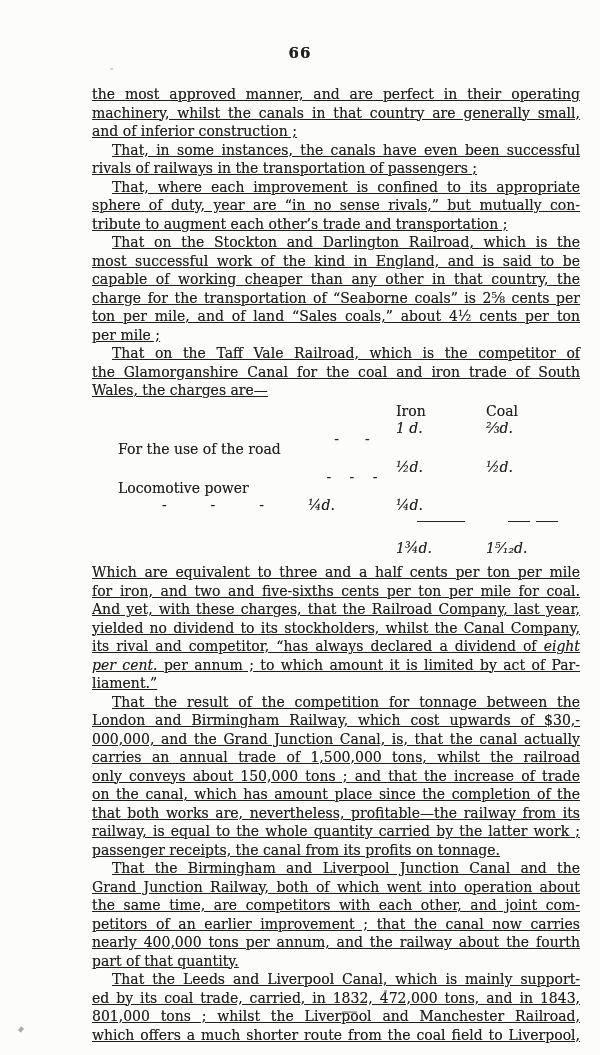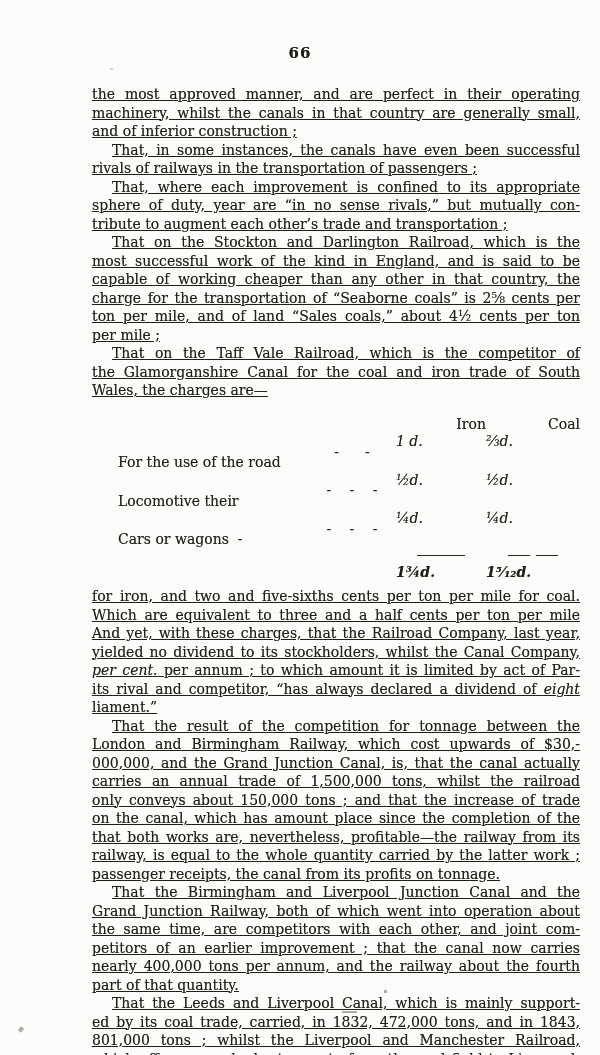--- a/index.html
+++ b/index.html
@@ -26,7 +26,7 @@
   
   .charges-table{margin:3px 0 6px 26px;font-size:14px;line-height:17.5px;}
   .t-head,.t-row,.t-foot{display:grid;grid-template-columns:190px 88px 90px 94px;}
-  .t-h{ text-align:right;margin-top:13px;}
+  .t-h{ text-align:left;}
   .t-label{white-space:pre;margin-top:21px;}
   .t-dashes{display:flex;justify-content:space-evenly;align-items:center;}
   .t-val{text-align:left;font-style:italic;}

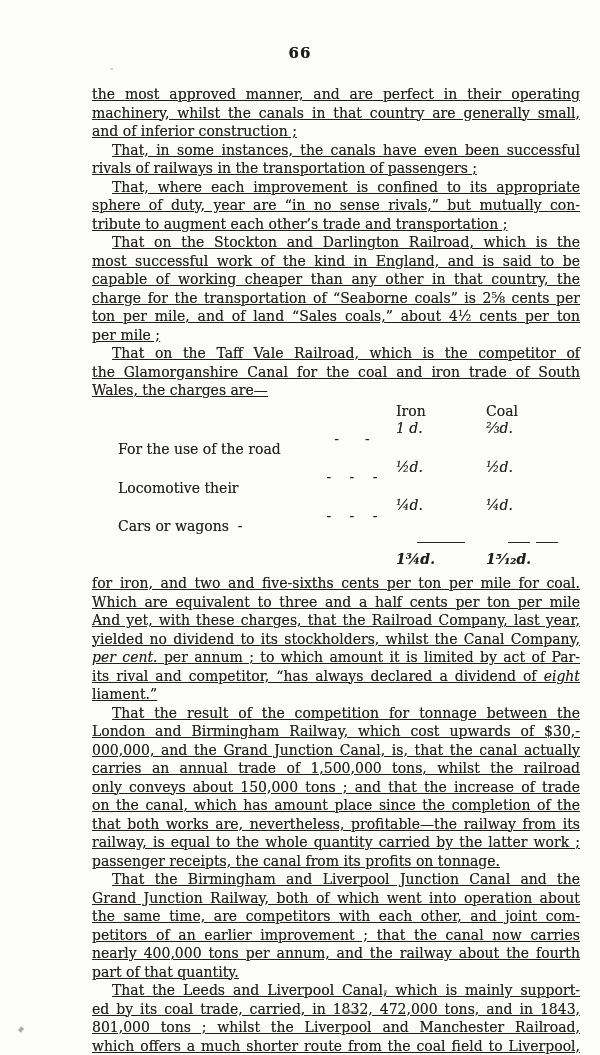--- a/index.html
+++ b/index.html
@@ -97,7 +97,7 @@
           <div class="t-val">⅔d.</div>
         </div>
         <div class="t-row">
-          <div class="t-label">Locomotive their</div>
+          <div class="t-label">Locomotive power</div>
           <div class="t-dashes">
             <span>-</span>
             <span>-</span>

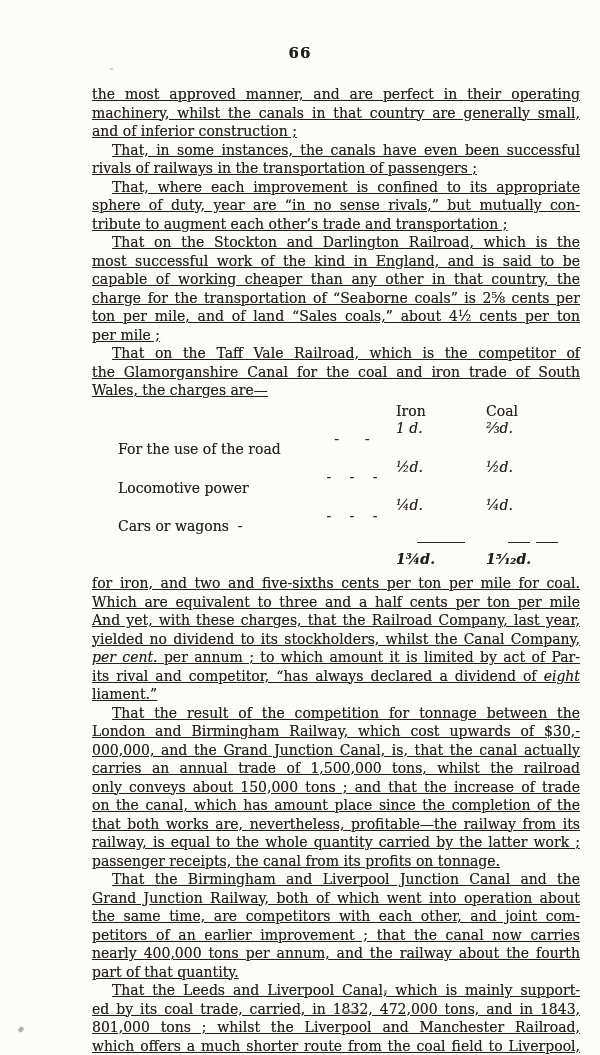--- a/index.html
+++ b/index.html
@@ -107,7 +107,6 @@
           <div class="t-val">½d.</div>
         </div>
         <div class="t-row">
-          <div class="t-label">Cars or wagons  -</div>
           <div class="t-dashes">
             <span>-</span>
             <span>-</span>

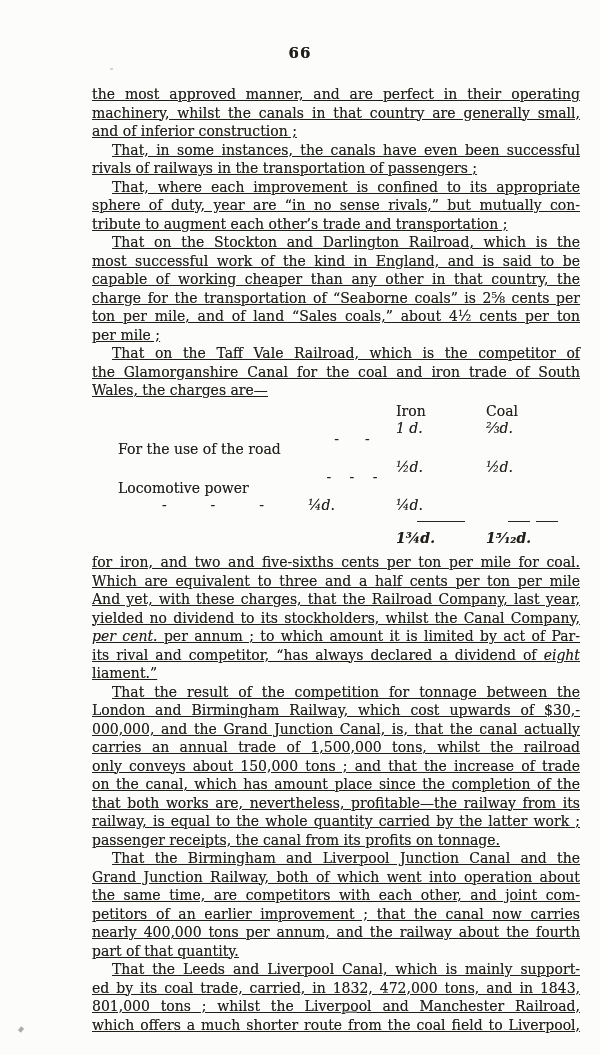--- a/index.html
+++ b/index.html
@@ -34,7 +34,7 @@
   .rule-cell{display:flex;justify-content:center;align-items:center;gap:6px;height:8px;}
   .rule-seg{background:#2a2824;height:1.6px;}
   .rule-w48{width:48px;} .rule-w22{width:22px;}
-  .t-foot{margin-top:4px;font-weight:bold;}
+  .t-foot{margin-top:14px;}
   
   .artifact{position:absolute;background:#8a8a88;opacity:.7;}
   .a1{left:342px;top:1011px;width:15px;height:2px;}

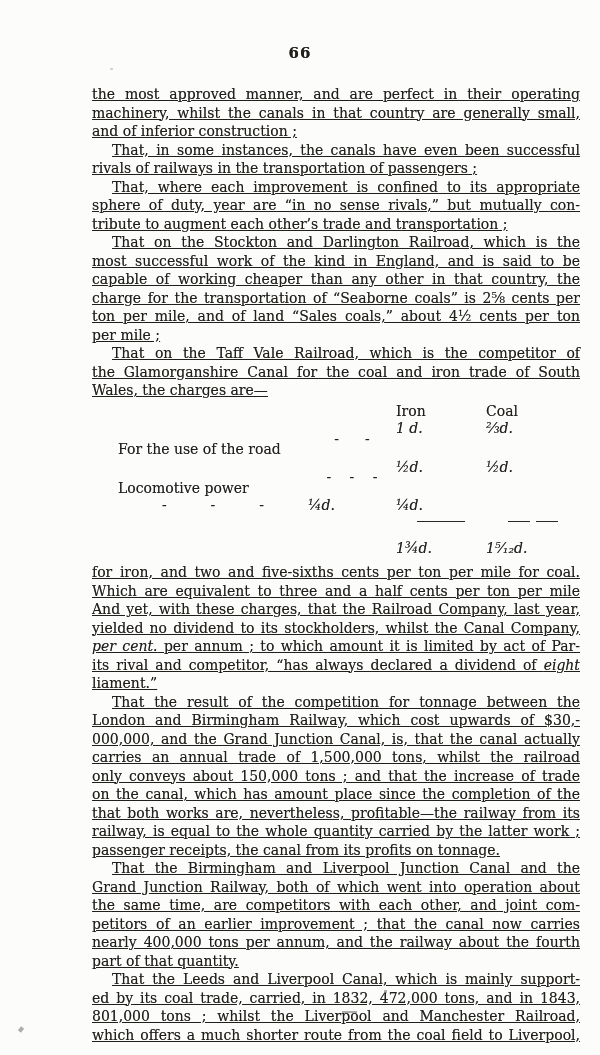--- a/index.html
+++ b/index.html
@@ -137,8 +137,8 @@
 
   <div>
       <div class="para">
+        <div class="line">Which are equivalent to three and a half cents per ton per mile</div>
         <div class="line">for iron, and two and five-sixths cents per ton per mile for coal.</div>
-        <div class="line">Which are equivalent to three and a half cents per ton per mile</div>
         <div class="line">And yet, with these charges, that the Railroad Company, last year,</div>
         <div class="line">yielded no dividend to its stockholders, whilst the Canal Company,</div>
         <div class="line"><i>per cent.</i> per annum ; to which amount it is limited by act of Par-</div>

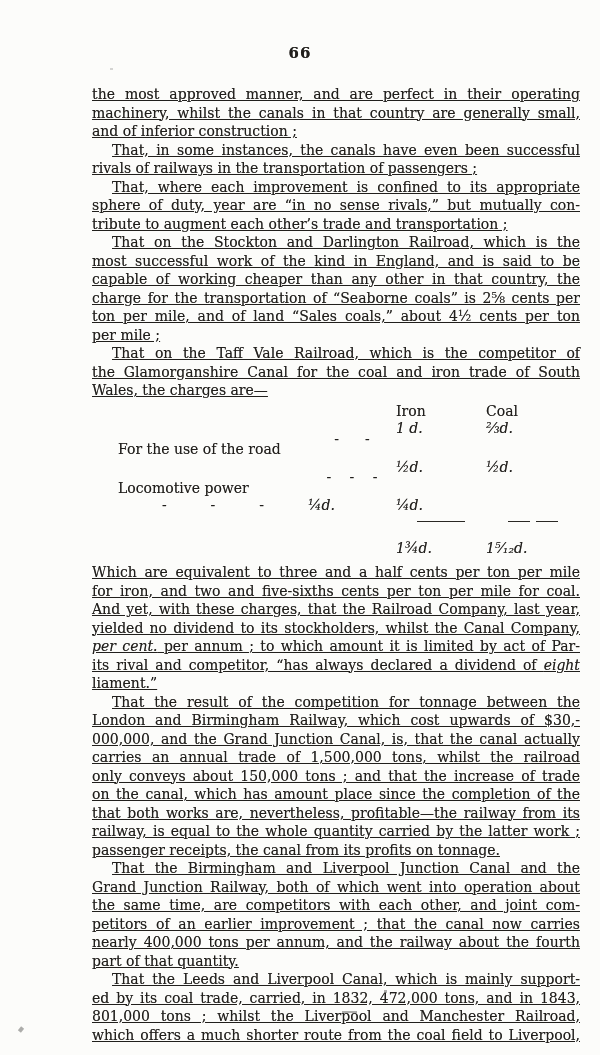--- a/index.html
+++ b/index.html
@@ -141,8 +141,8 @@
         <div class="line">for iron, and two and five-sixths cents per ton per mile for coal.</div>
         <div class="line">And yet, with these charges, that the Railroad Company, last year,</div>
         <div class="line">yielded no dividend to its stockholders, whilst the Canal Company,</div>
+        <div class="line">its rival and competitor, “has always declared a dividend of <i>eight</i></div>
         <div class="line"><i>per cent.</i> per annum ; to which amount it is limited by act of Par-</div>
-        <div class="line">its rival and competitor, “has always declared a dividend of <i>eight</i></div>
         <div class="line last">liament.”</div>
       </div>
       <div class="para">

